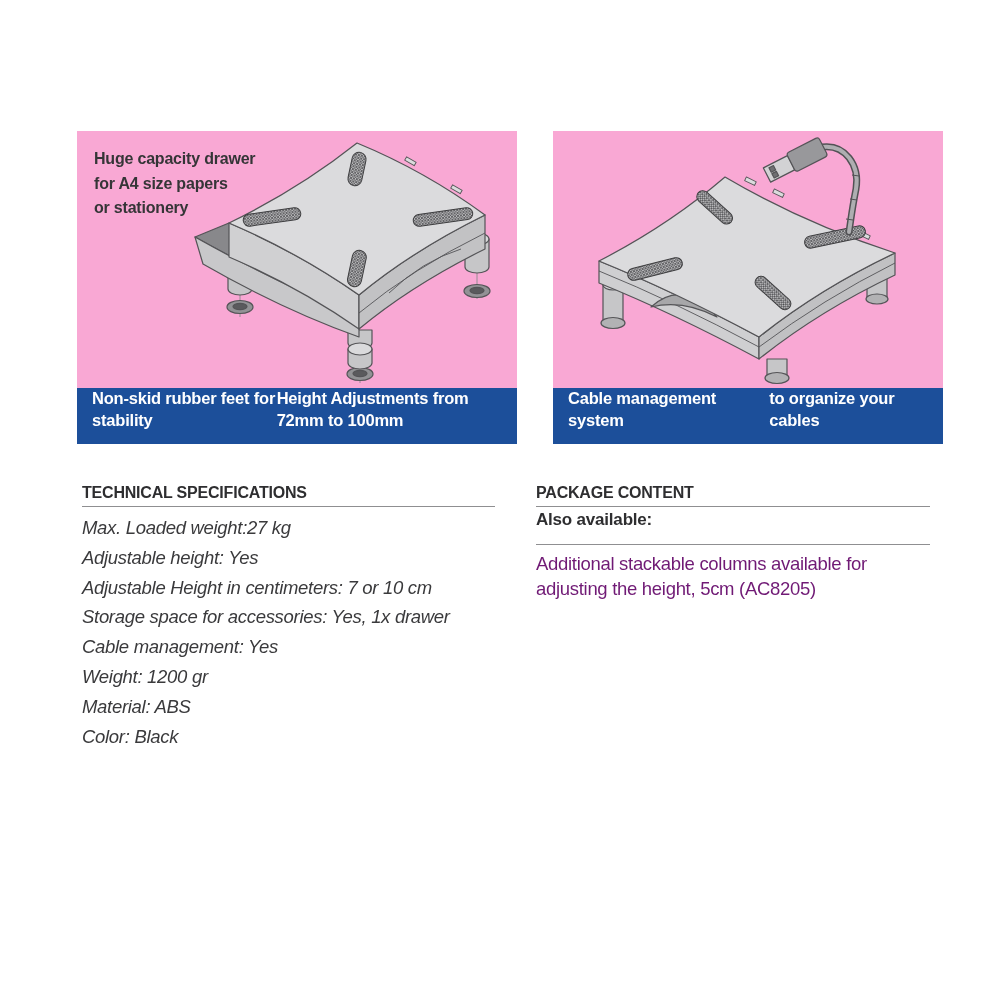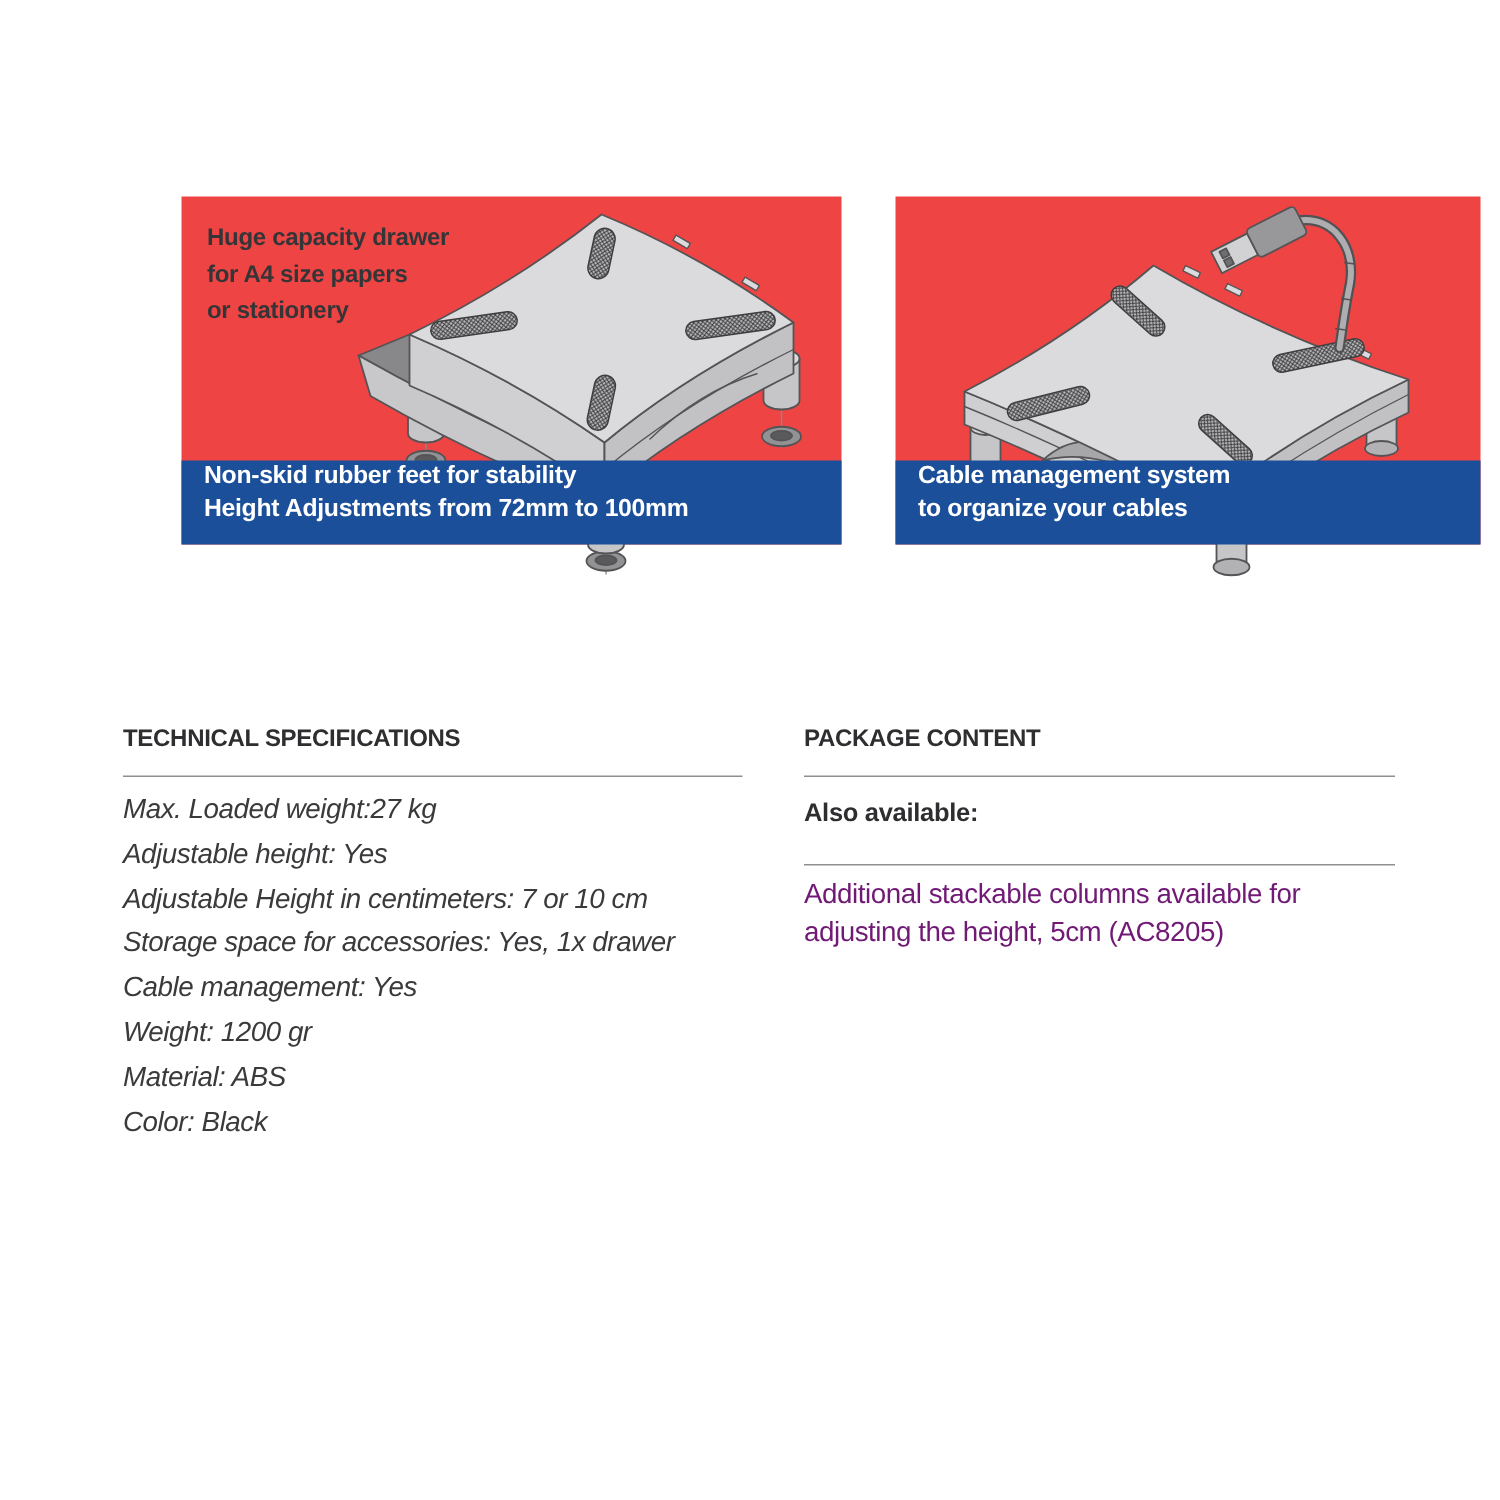--- a/index.html
+++ b/index.html
@@ -9,7 +9,7 @@
     font-family:"Liberation Sans", sans-serif; color:#3a3a3c; overflow:hidden;
   }
   
-  .panel { position:absolute; top:131px; height:232px; background:#ef4444;margin-left:44px; }
+  .panel { position:absolute; top:131px; height:313px; background:#f9a8d4; }
   .panel-drawer { left:77px;  width:440px; }
   .panel-cable  { left:553px; width:390px; }
   .illustration { position:absolute; top:0; left:0; }

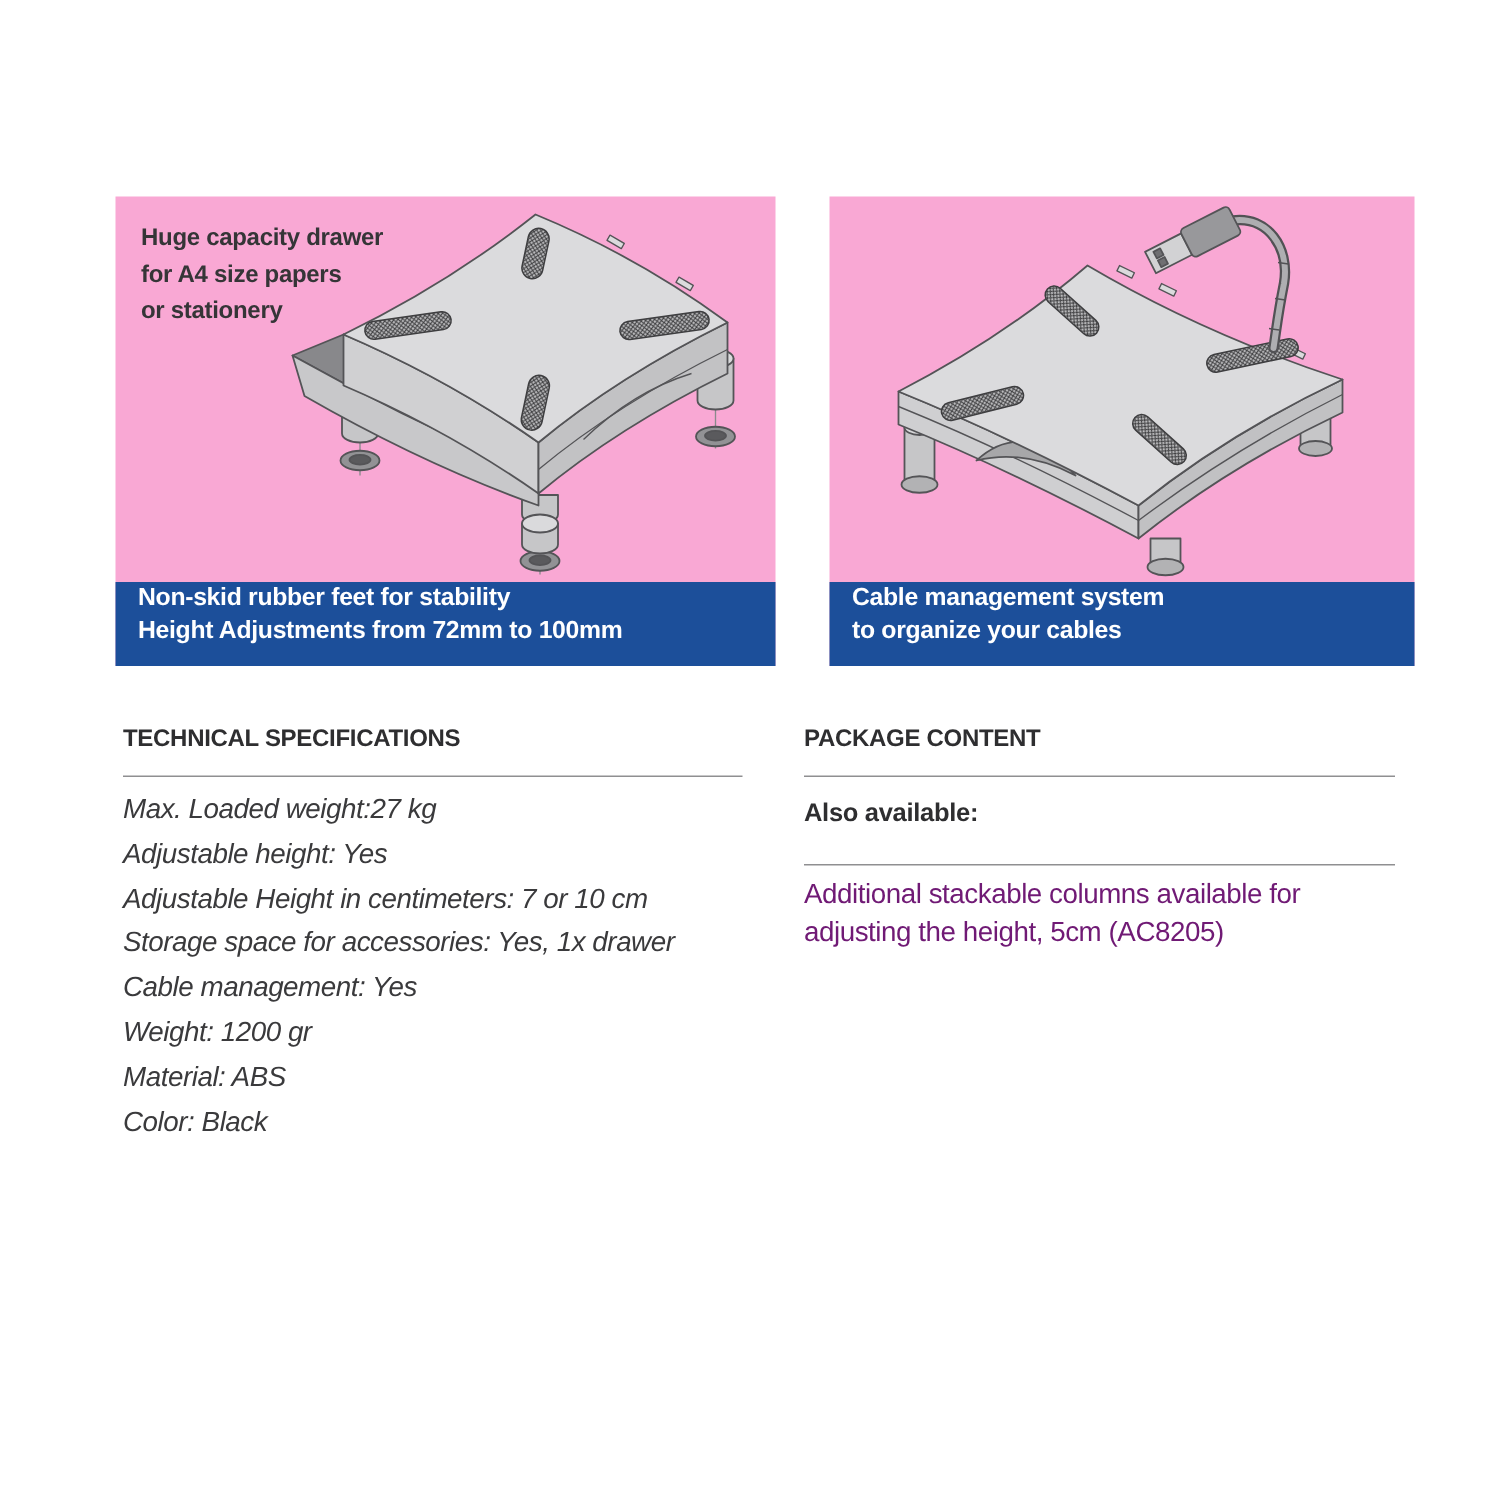--- a/index.html
+++ b/index.html
@@ -21,7 +21,7 @@
     position:absolute; left:0; bottom:0; width:100%; height:56px;
     background:#1c4f9a; color:#ffffff; font-weight:bold; font-size:16.5px;
     line-height:21.5px; letter-spacing:-0.2px;
-    display:flex; flex-direction:column; padding-left:15px;
+    display:flex; flex-direction:row; justify-content:center; padding-left:15px;
   }
   
   .col { position:absolute; top:483px; }

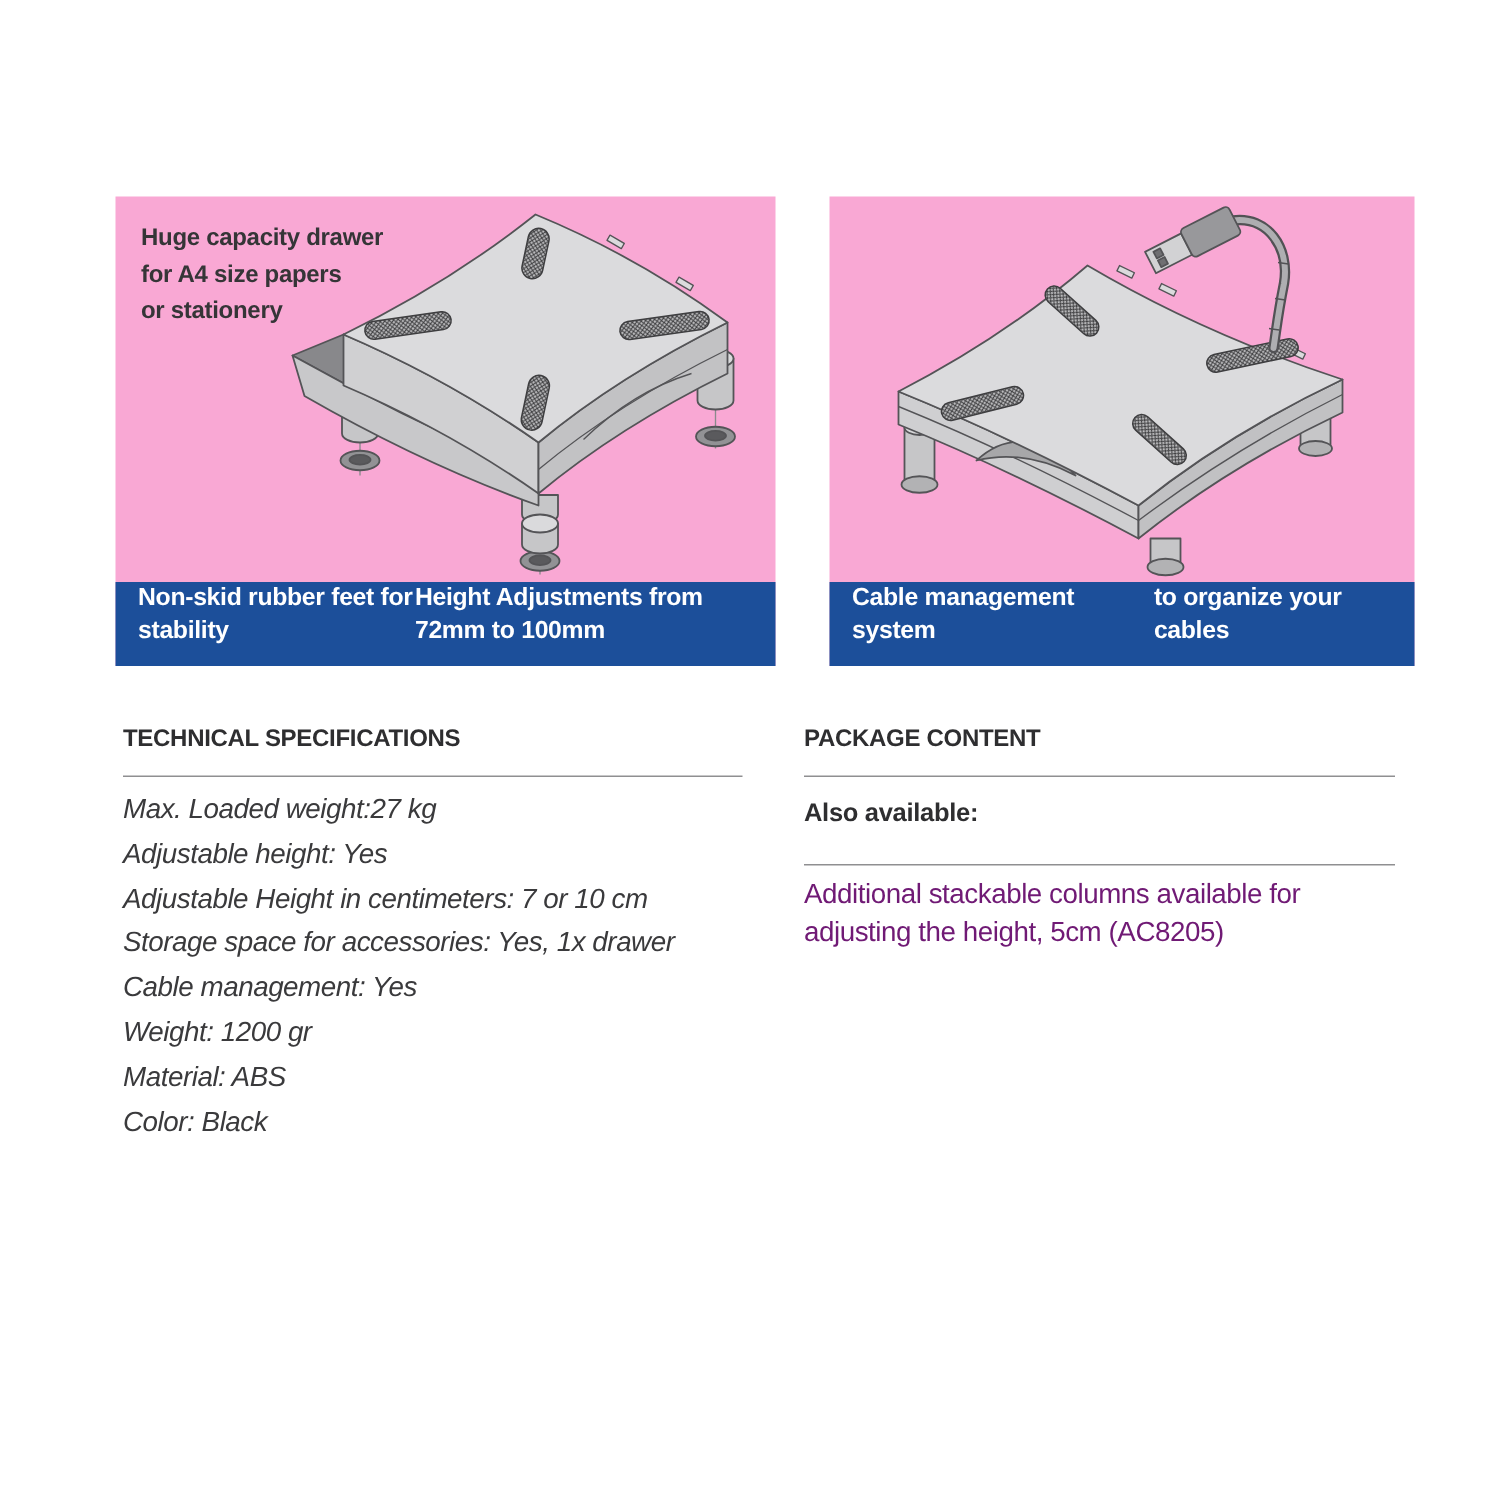--- a/index.html
+++ b/index.html
@@ -29,7 +29,7 @@
   .col-package { left:536px; width:394px; }
   .col h2 {
     font-size:16px; font-weight:bold; color:#2e2e30; letter-spacing:-0.2px;
-    line-height:19px; padding-bottom:15px; border-bottom:1px solid #8f8f91;
+    line-height:19px; padding-bottom:4px; border-bottom:1px solid #8f8f91;
   }
   .spec-list { list-style:none; margin-top:6px; }
   .spec-list li, .pkg-content {

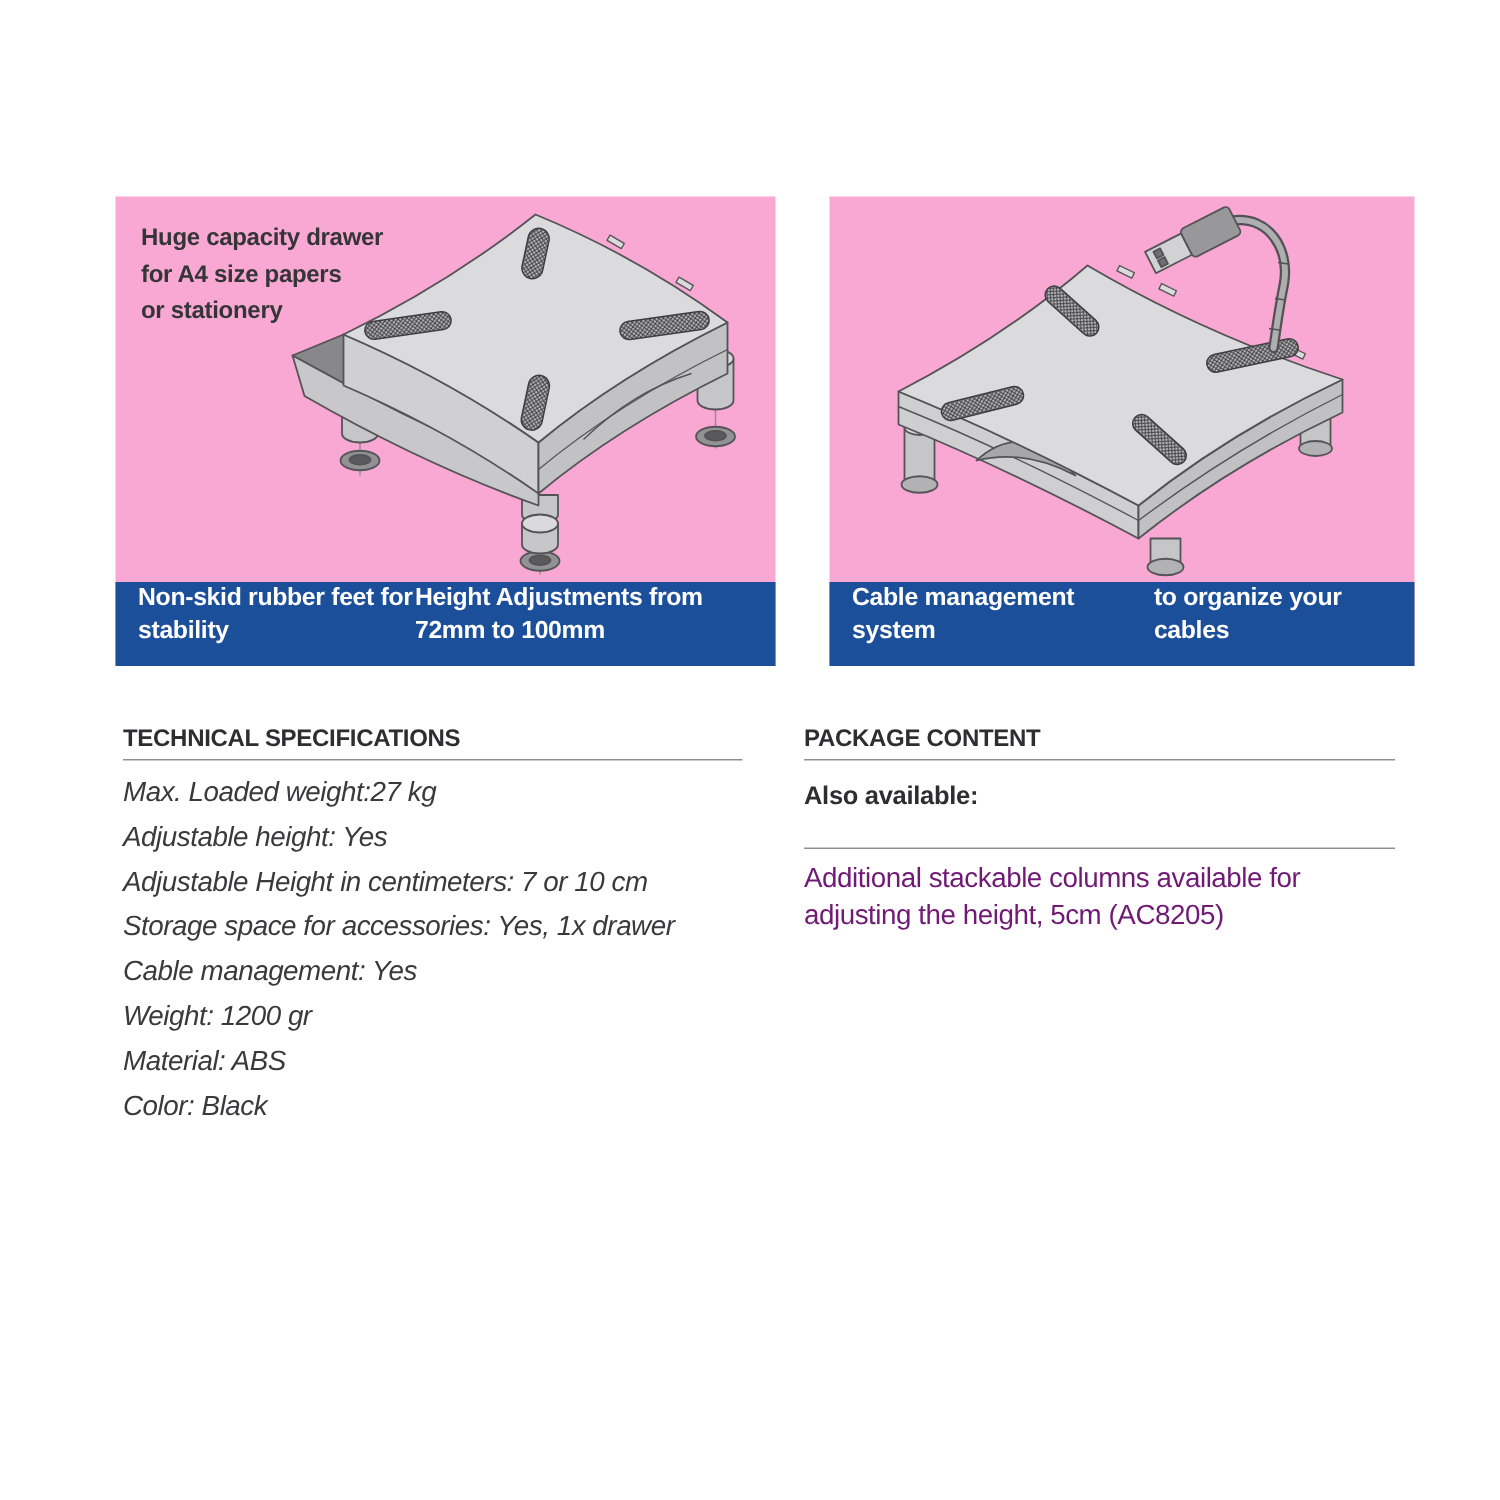--- a/index.html
+++ b/index.html
@@ -38,7 +38,7 @@
   .pkg-content { margin-top:6px; }
   .also-label {
     font-size:17px; font-weight:bold; color:#2e2e30; letter-spacing:-0.2px;
-    margin-top:14px; line-height:20px; padding-bottom:24px; border-bottom:1px solid #8f8f91;
+    margin-top:3px; line-height:20px; padding-bottom:14px; border-bottom:1px solid #8f8f91;
   }
   .also-text {
     margin-top:7px; width:382px; font-size:18.5px; line-height:24.5px;

